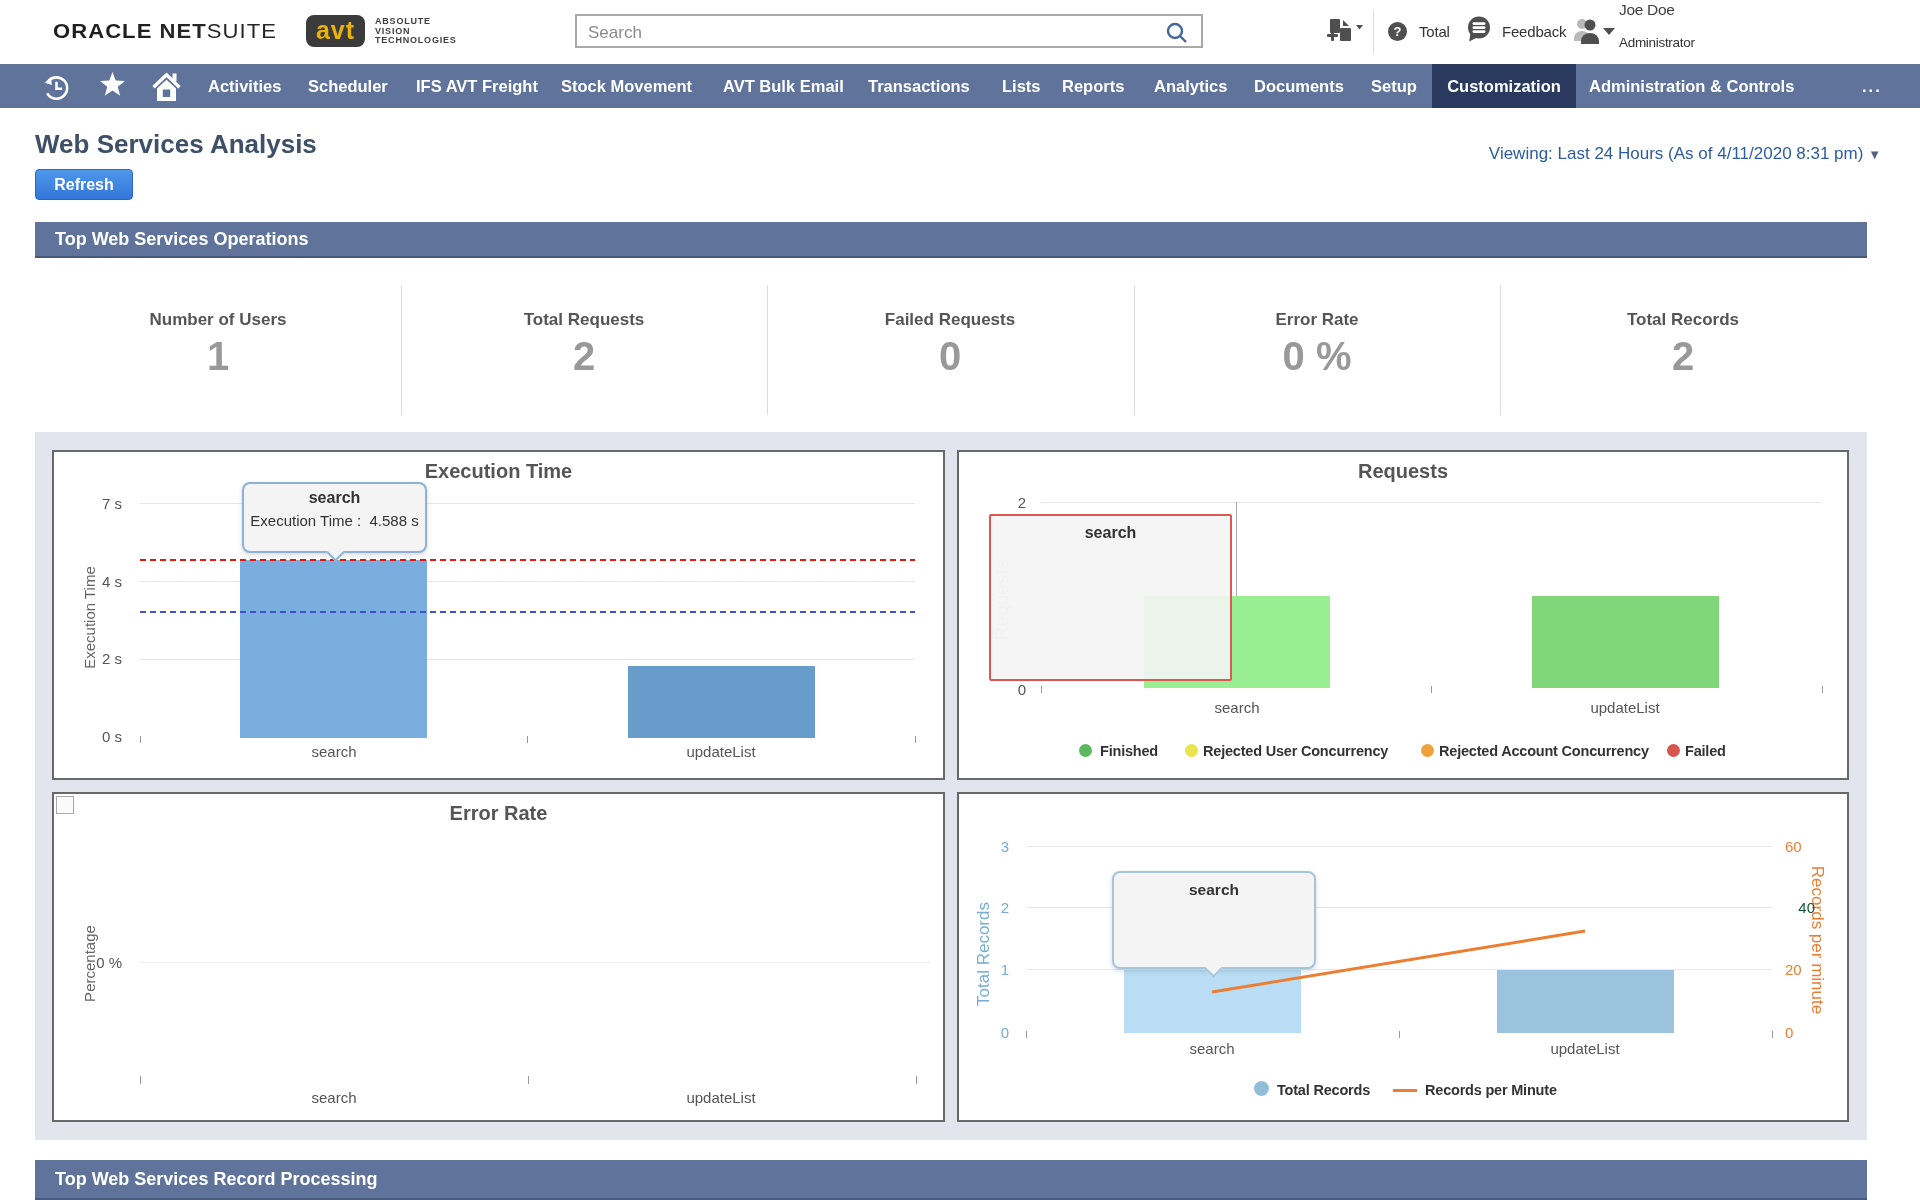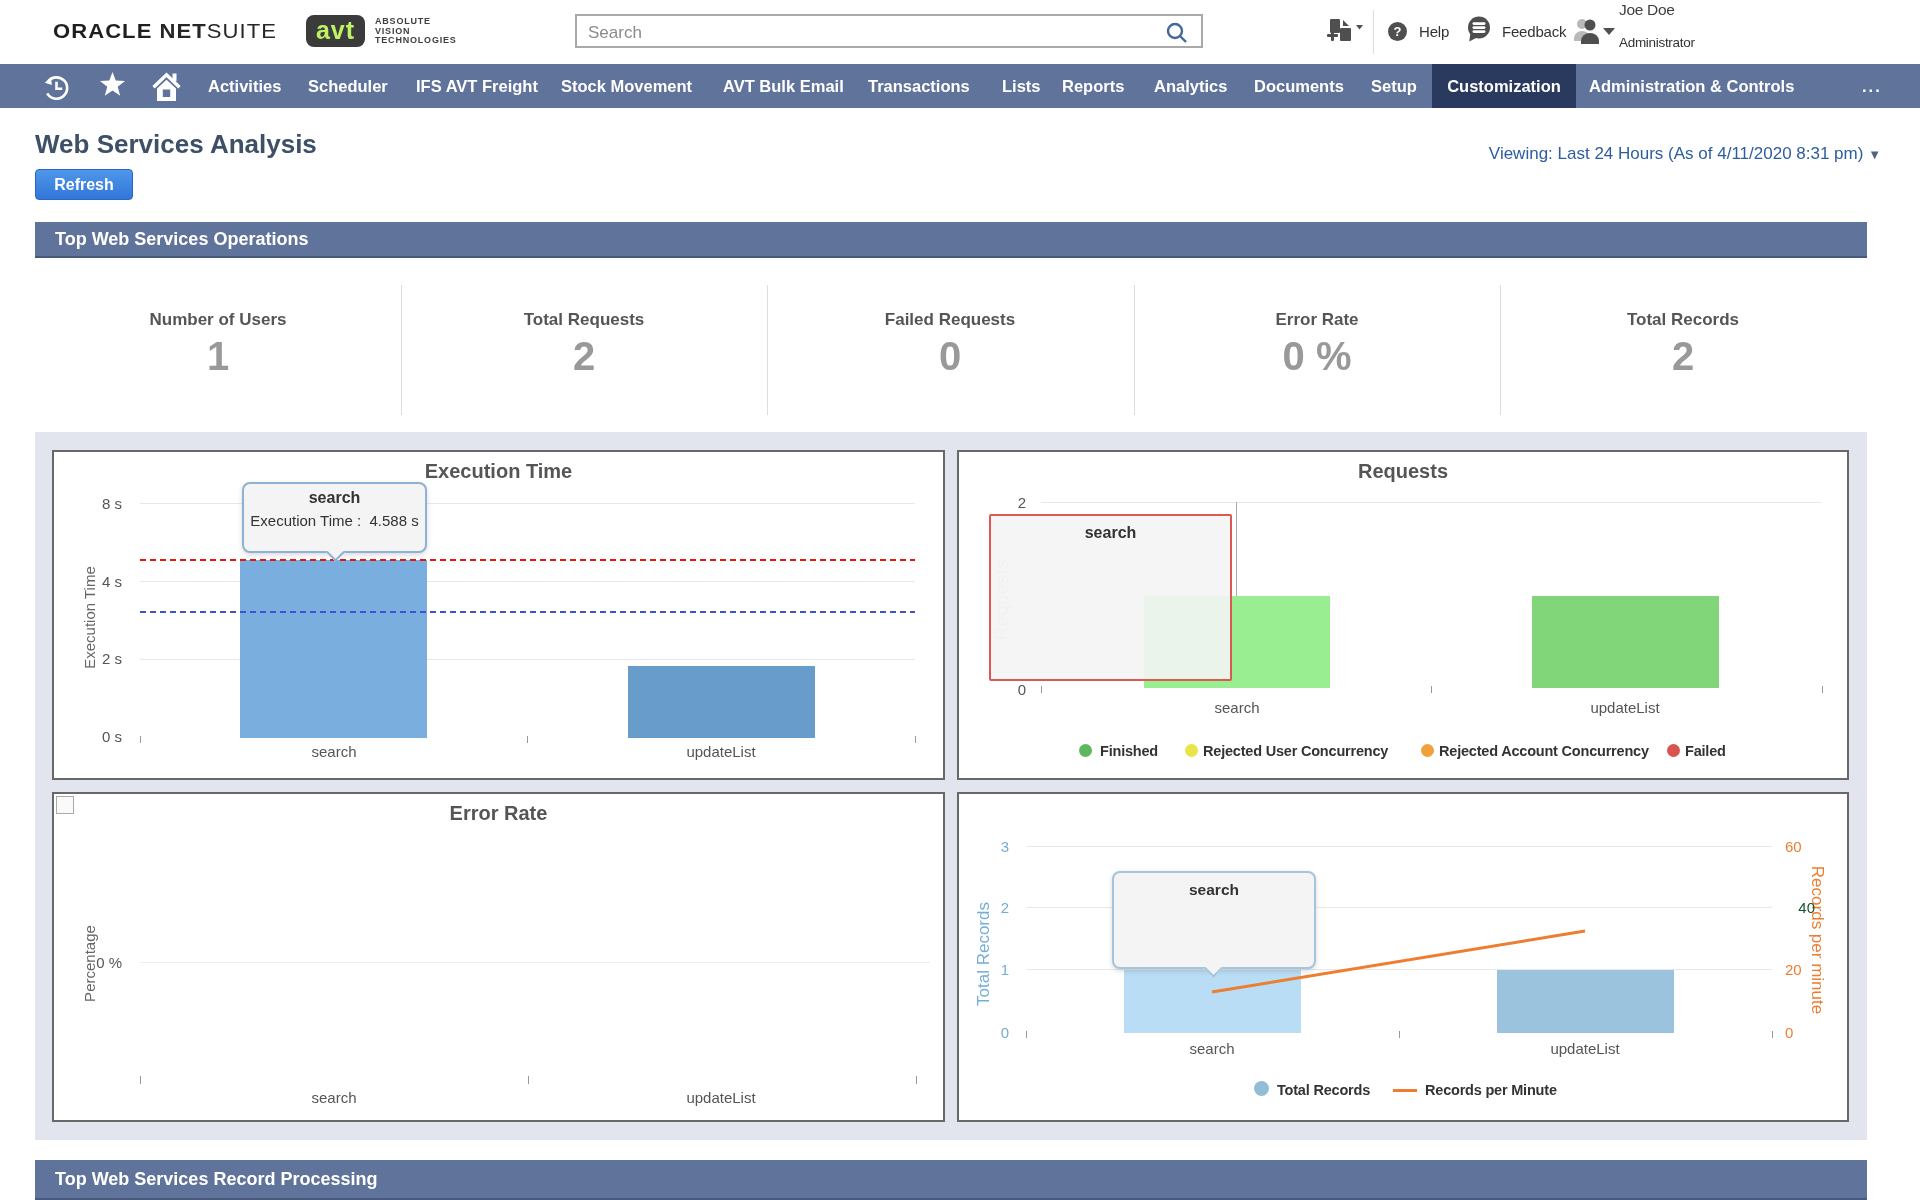--- a/index.html
+++ b/index.html
@@ -13,7 +13,7 @@
 .oracle .ns1 { font-weight:bold; color:#262626; }
 .oracle .ns2 { font-weight:normal; color:#262626; }
 .avtbox { position:absolute; left:306px; top:15px; width:59px; height:32px; background:#3b3b3c; border-radius:8px; text-align:center; }
-.avtbox span { color:#bef264; font-size:25px; font-weight:bold; line-height:30px; letter-spacing:1px; }
+.avtbox span { color:#eab308; font-size:25px; font-weight:bold; line-height:30px; letter-spacing:1px; }
 .avttxt { position:absolute; left:375px; top:17px; font-size:9px; font-weight:bold; color:#404040; letter-spacing:0.8px; line-height:9.6px; }
 .searchbox { position:absolute; left:575px; top:14px; width:628px; height:34px; border:2px solid #a9a9a9; background:#fff; }
 .searchbox .ph { position:absolute; left:11px; top:7px; font-size:17px; color:#8b8b8b; }

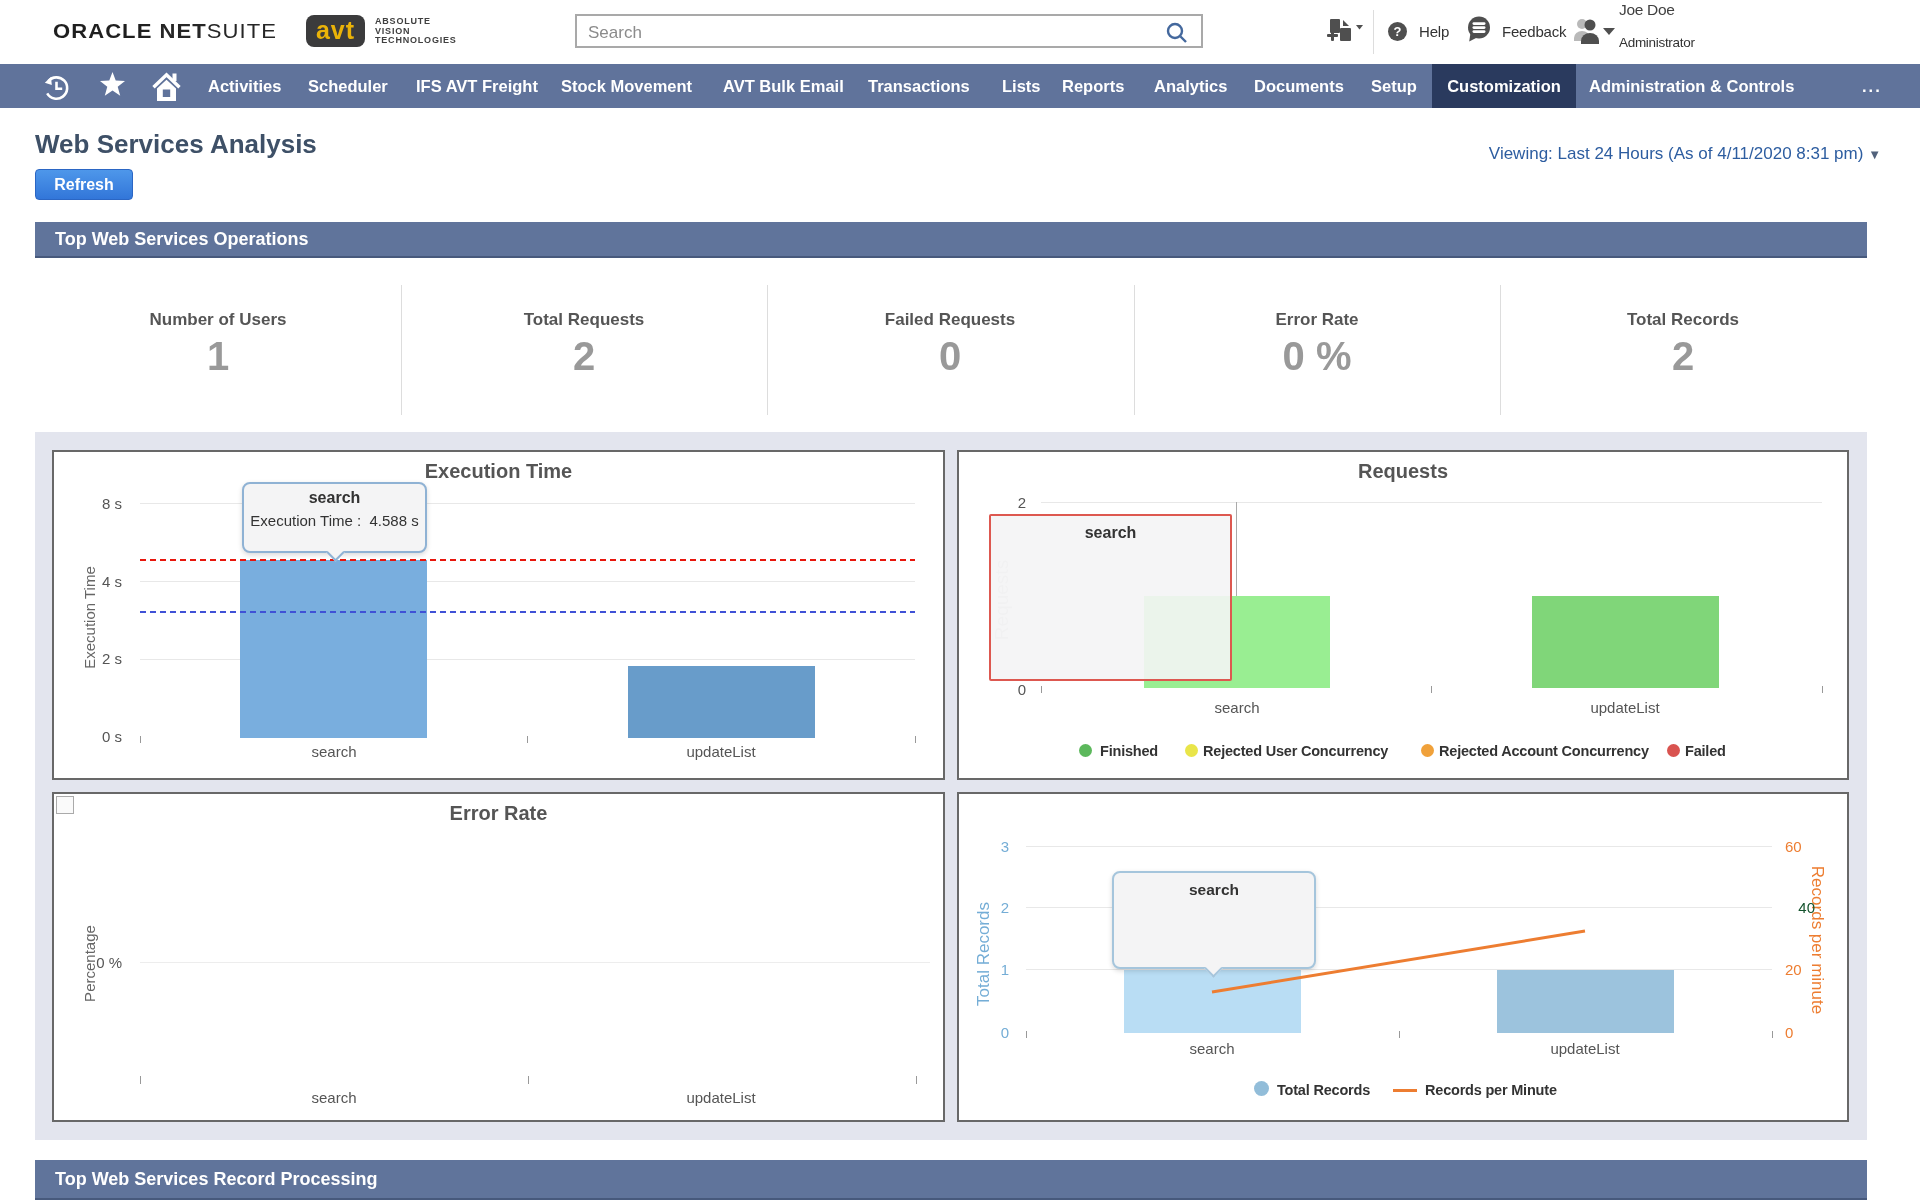--- a/index.html
+++ b/index.html
@@ -82,7 +82,7 @@
       <circle cx="9.5" cy="9.5" r="9.5" fill="#4f4f4f"></circle>
       <text x="9.5" y="14" font-size="13" font-weight="bold" fill="#fff" text-anchor="middle" font-family="Liberation Sans">?</text>
     </svg>
-  <div class="htext" style="left:1419px">Help</div>
+  <div class="htext" style="left:1419px">Total</div>
   <svg class="hicon" style="left:1467px;top:16px" width="24" height="26" viewBox="0 0 24 26">
     <circle cx="12" cy="11.5" r="11" fill="#4f4f4f"></circle>
     <path d="M3.5 17 L2.2 25.5 L12 20.5 Z" fill="#4f4f4f"></path>

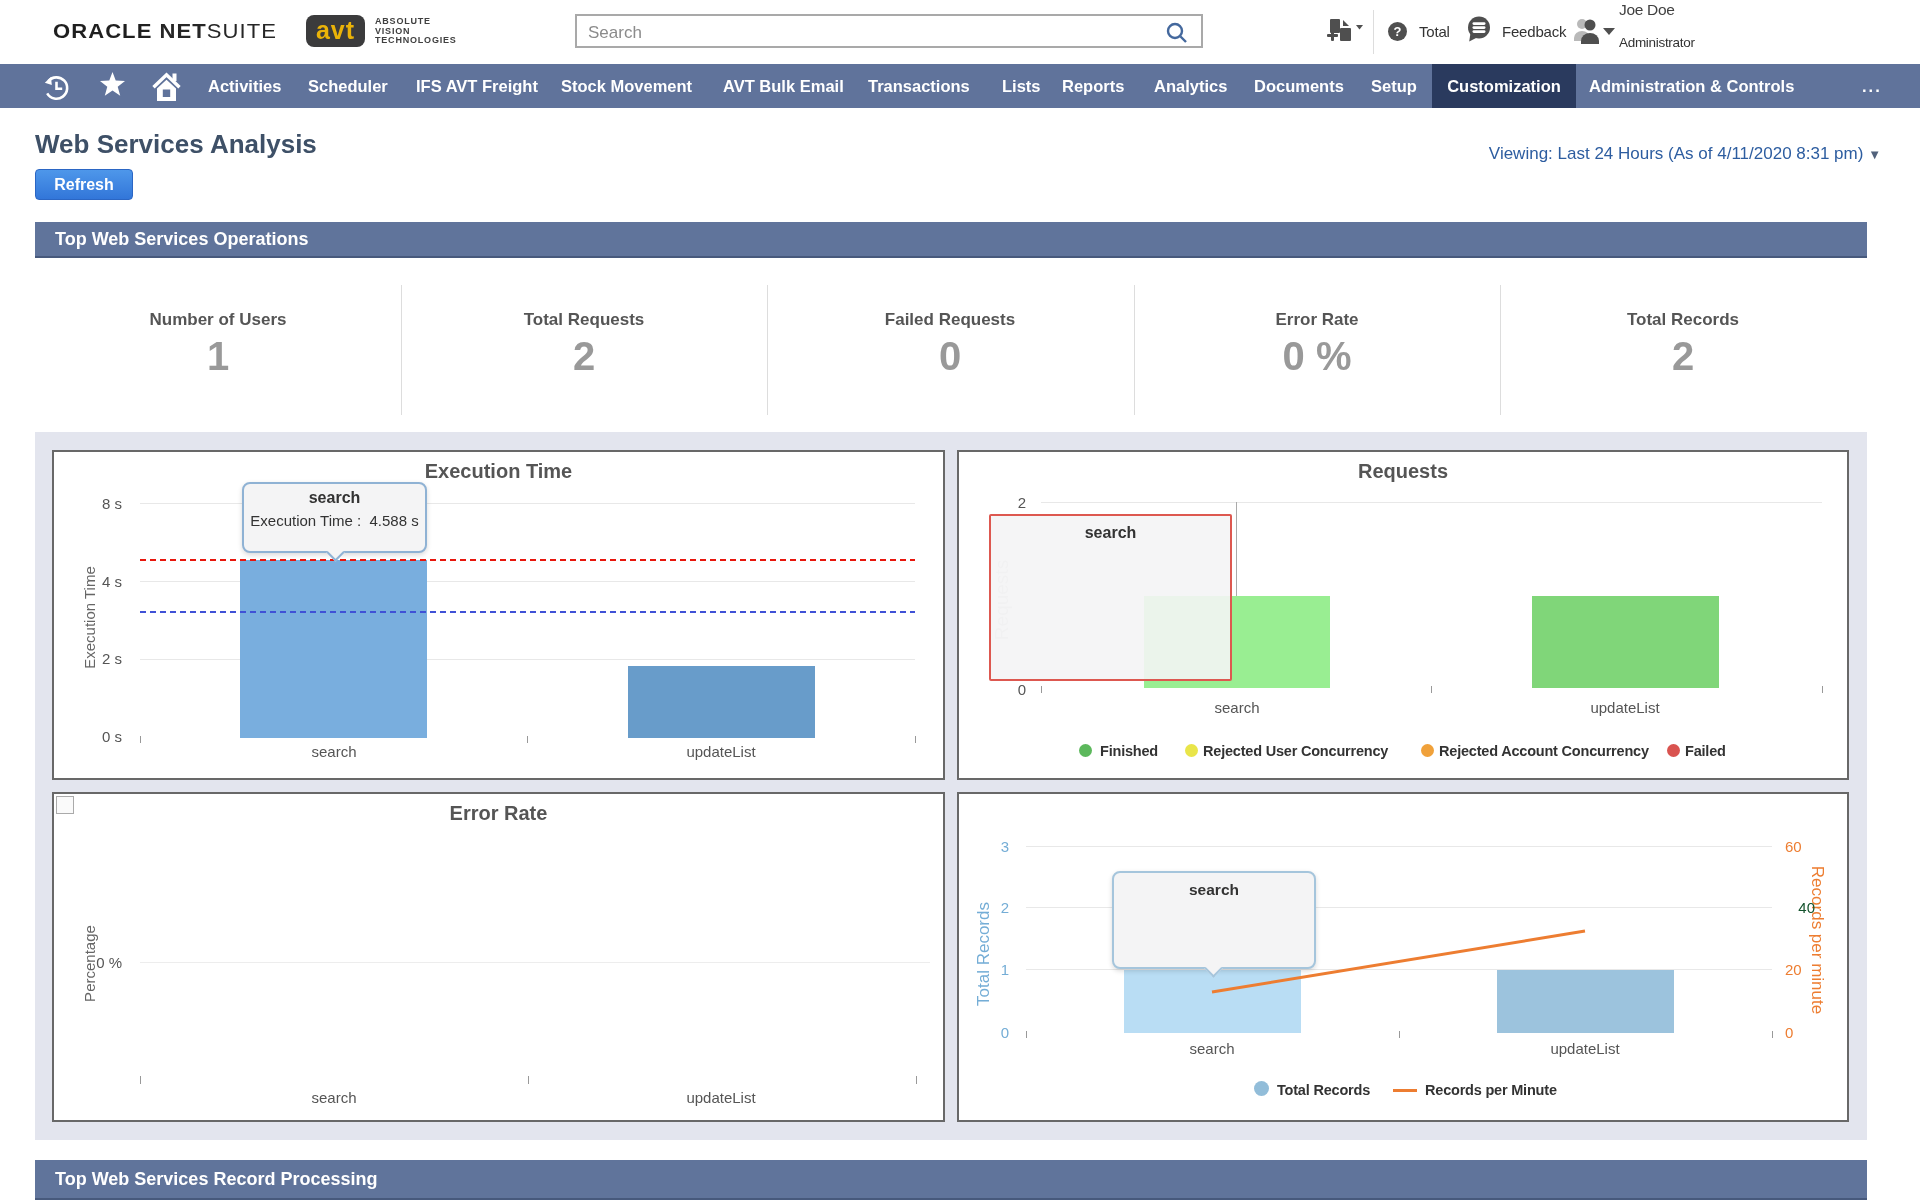--- a/index.html
+++ b/index.html
@@ -171,7 +171,7 @@
 <div class="panel" style="left:17px;top:18px;width:893px;height:330px">
   <div class="ctitle">Execution Time</div>
   <div class="ylabel" style="left:-35px;top:157px;width:140px;text-align:center">Execution Time</div>
-  <div class="ytick" style="left:0;top:43px">8 s</div>
+  <div class="ytick" style="left:0;top:43px">7 s</div>
   <div class="ytick" style="left:0;top:121px">4 s</div>
   <div class="ytick" style="left:0;top:198px">2 s</div>
   <div class="ytick" style="left:0;top:276px">0 s</div>

